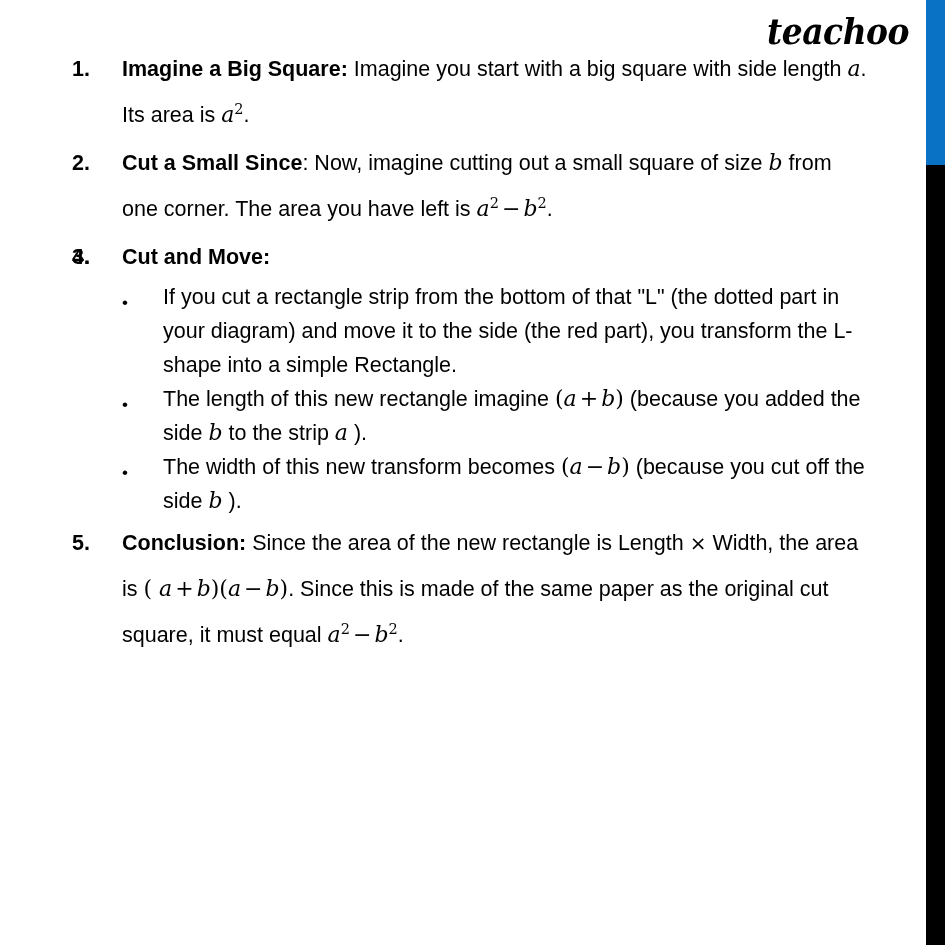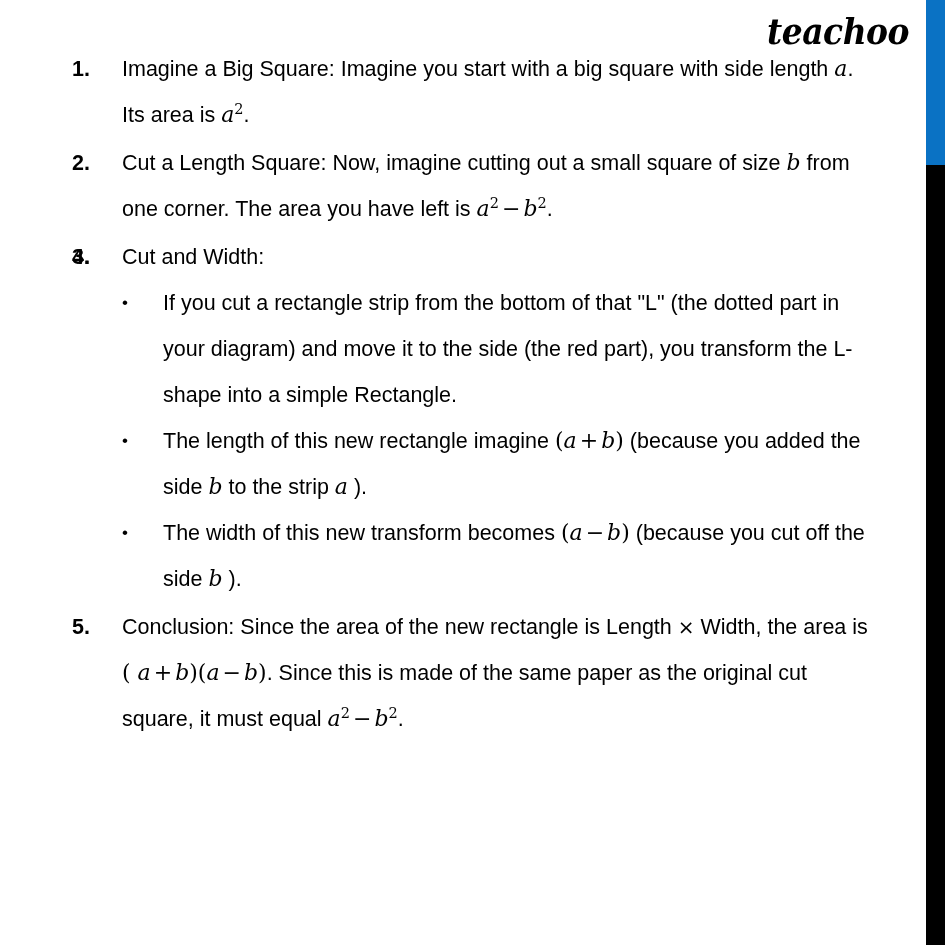--- a/index.html
+++ b/index.html
@@ -90,7 +90,7 @@
   }
 
   .lead {
-    font-weight: normal;
+    font-weight: bold;
   }
 
   ul.sublist {

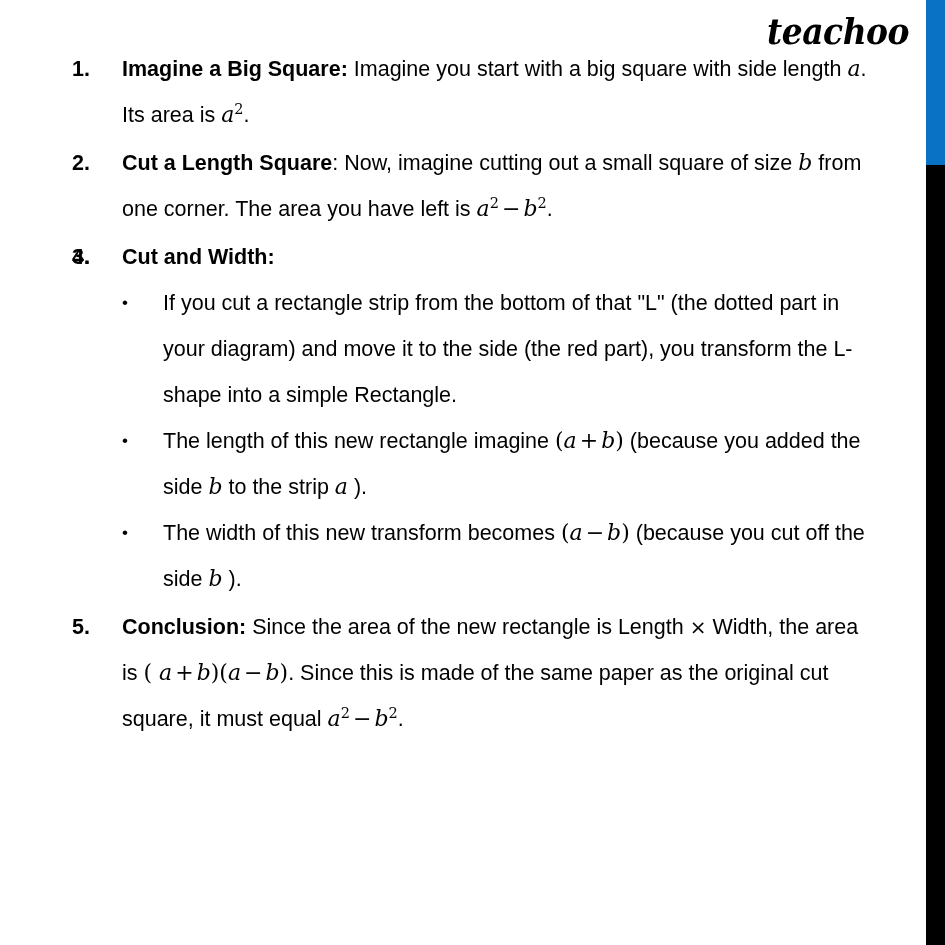--- a/index.html
+++ b/index.html
@@ -166,7 +166,7 @@
     <li class="step">
       <span class="step-num">2.</span>
       <div class="step-body">
-        <span class="lead">Cut a Length Square</span><span>: Now, imagine cutting out a small square of size </span><span class="math">b</span><span> from one corner. The area you have left is </span><span class="math"><span>a</span><sup>2</sup><span class="op">−</span><span>b</span><sup>2</sup></span><span>.</span>
+        <span class="lead">Cut a Small Since</span><span>: Now, imagine cutting out a small square of size </span><span class="math">b</span><span> from one corner. The area you have left is </span><span class="math"><span>a</span><sup>2</sup><span class="op">−</span><span>b</span><sup>2</sup></span><span>.</span>
       </div>
     </li>
 

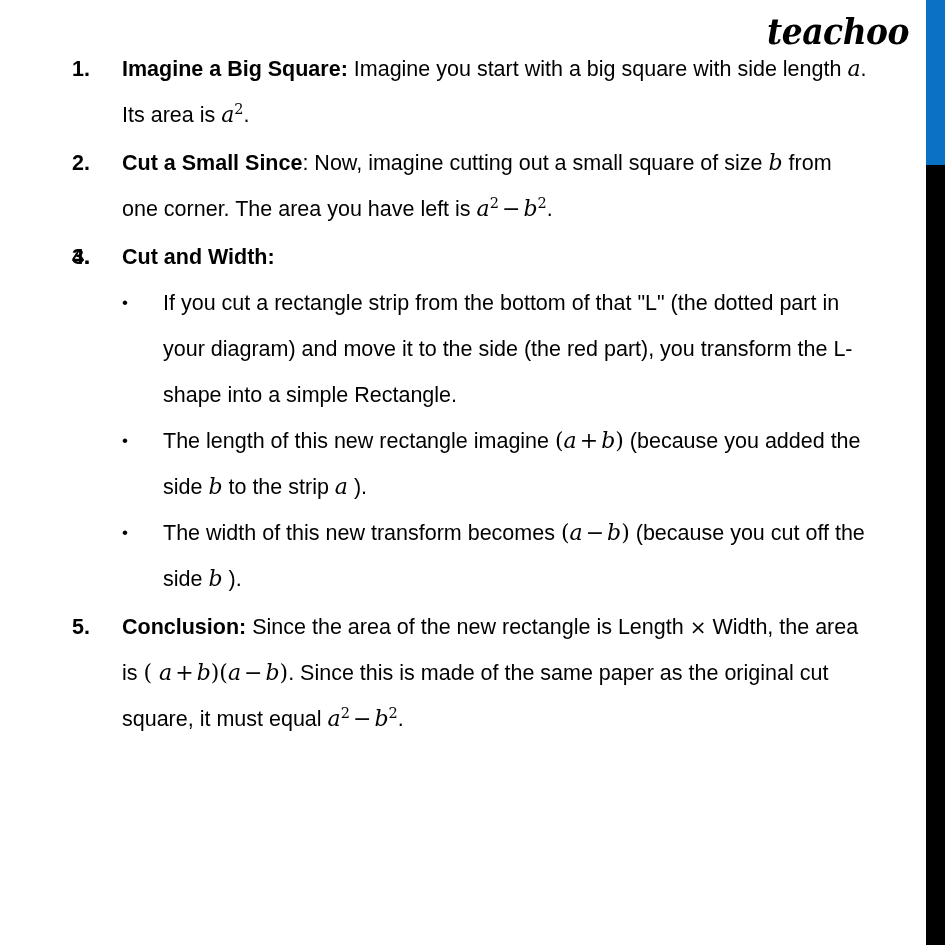--- a/index.html
+++ b/index.html
@@ -177,7 +177,7 @@
     <li class="step">
       <span class="step-num">4.</span>
       <div class="step-body">
-        <span class="lead">Cut and Width:</span>
+        <span class="lead">Cut and Move:</span>
       </div>
       <ul class="sublist">
 

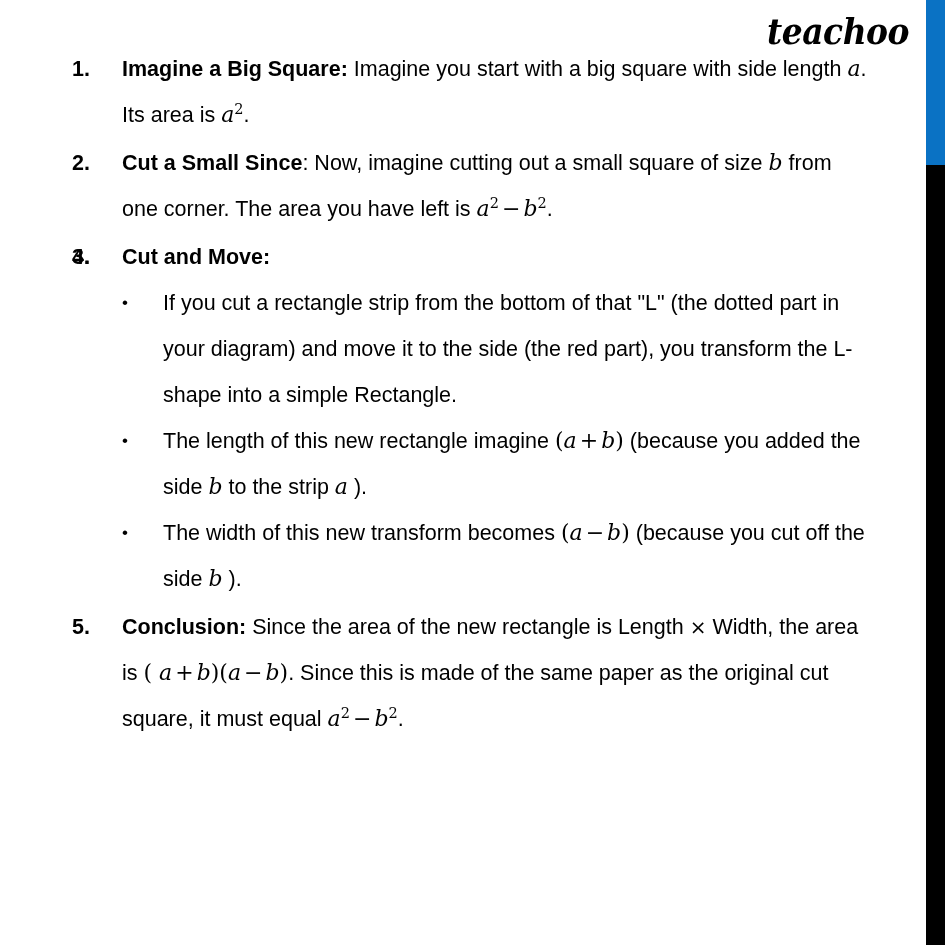--- a/index.html
+++ b/index.html
@@ -115,7 +115,7 @@
 
   .subitem-body {
     font-size: 21.5px;
-    line-height: 46px;
+    line-height: 34px;
     padding-right: 36px;
   }
 

